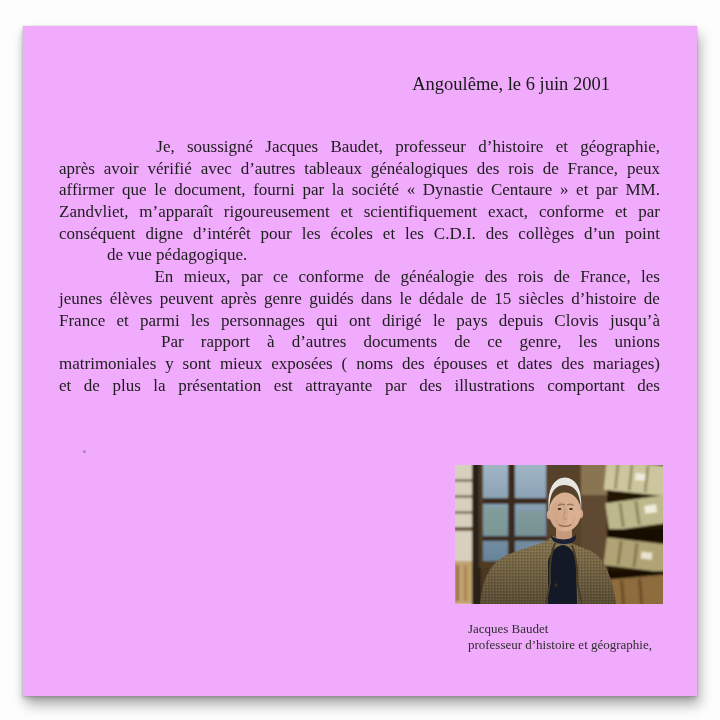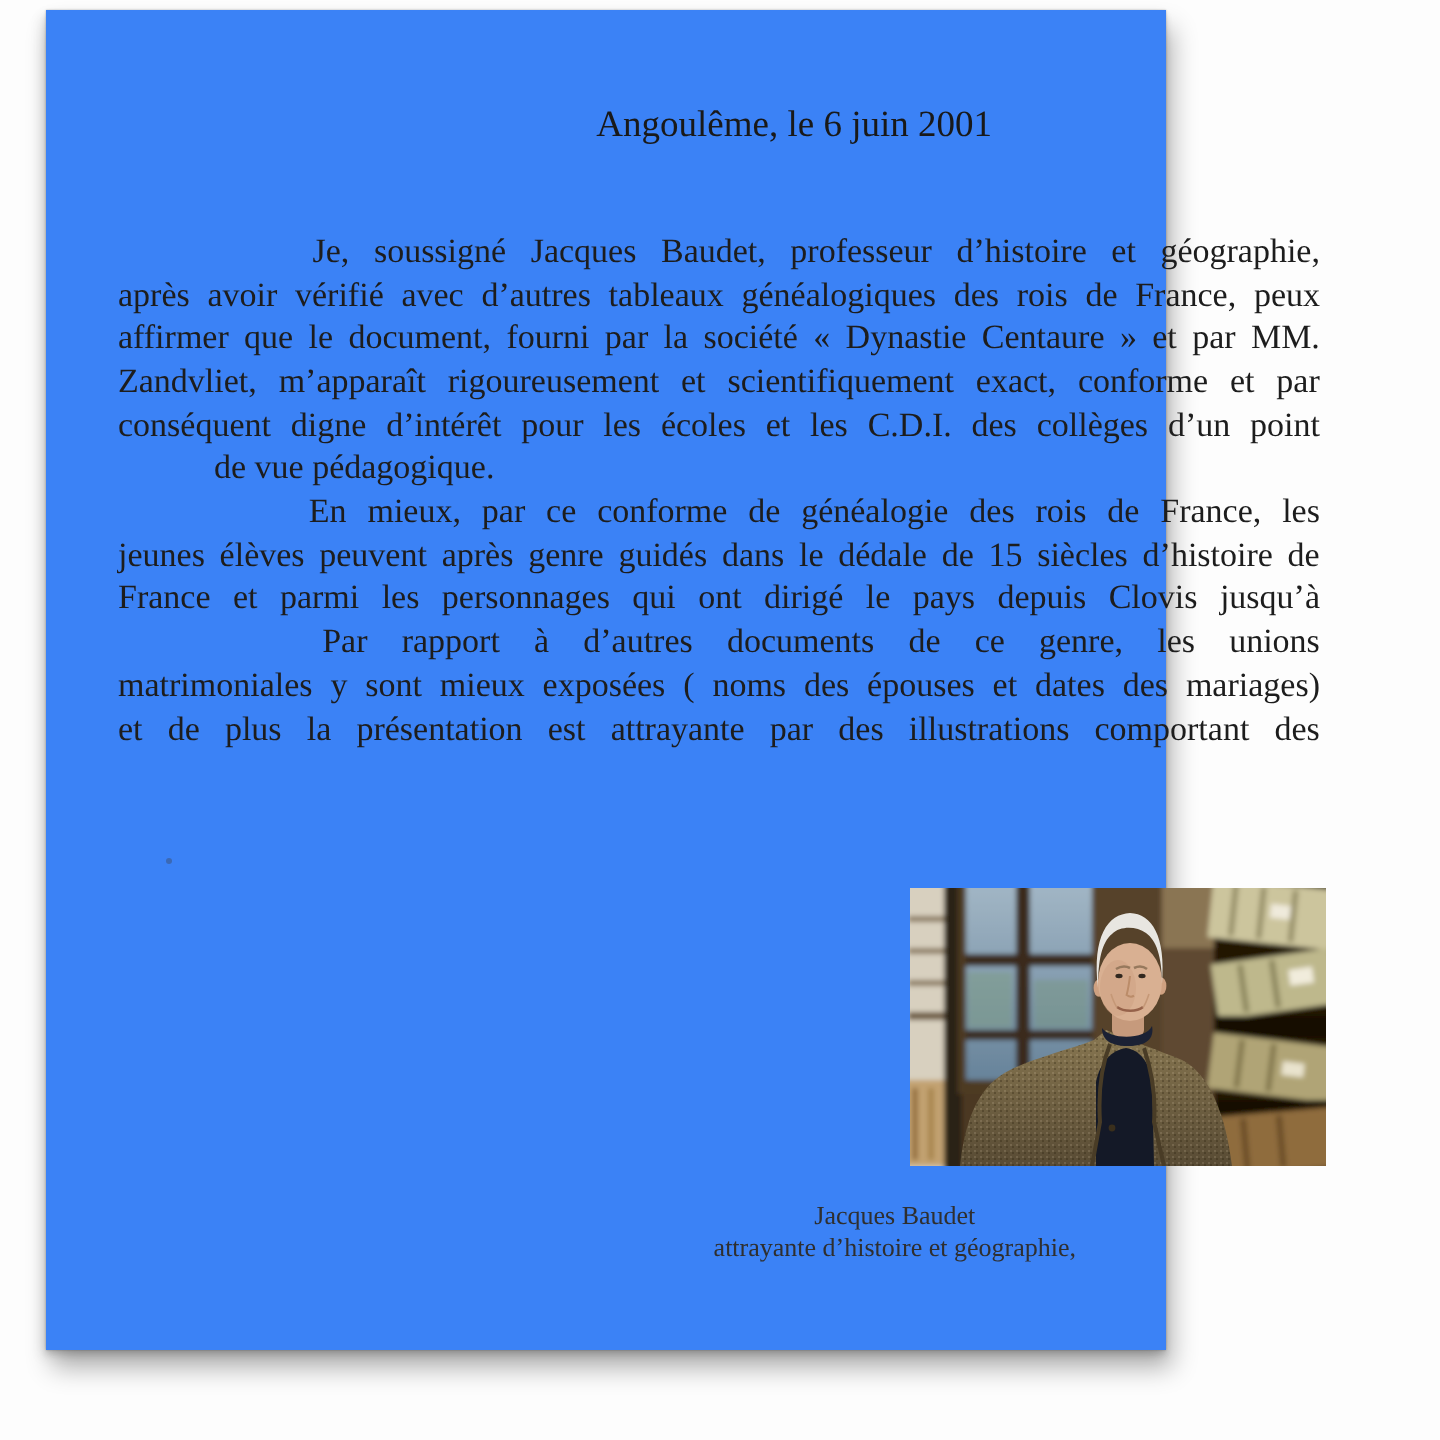--- a/index.html
+++ b/index.html
@@ -19,10 +19,10 @@
   .page {
     position: absolute;
     left: 23px;
-    top: 5px;
-    width: 560px;
+    top: 26px;
+    width: 674px;
     height: 670px;
-    background: #3b82f6;
+    background: #f0abfc;
     box-shadow:
       0 2px 3px rgba(0,0,0,0.12),
       3px 9px 12px rgba(0,0,0,0.30),

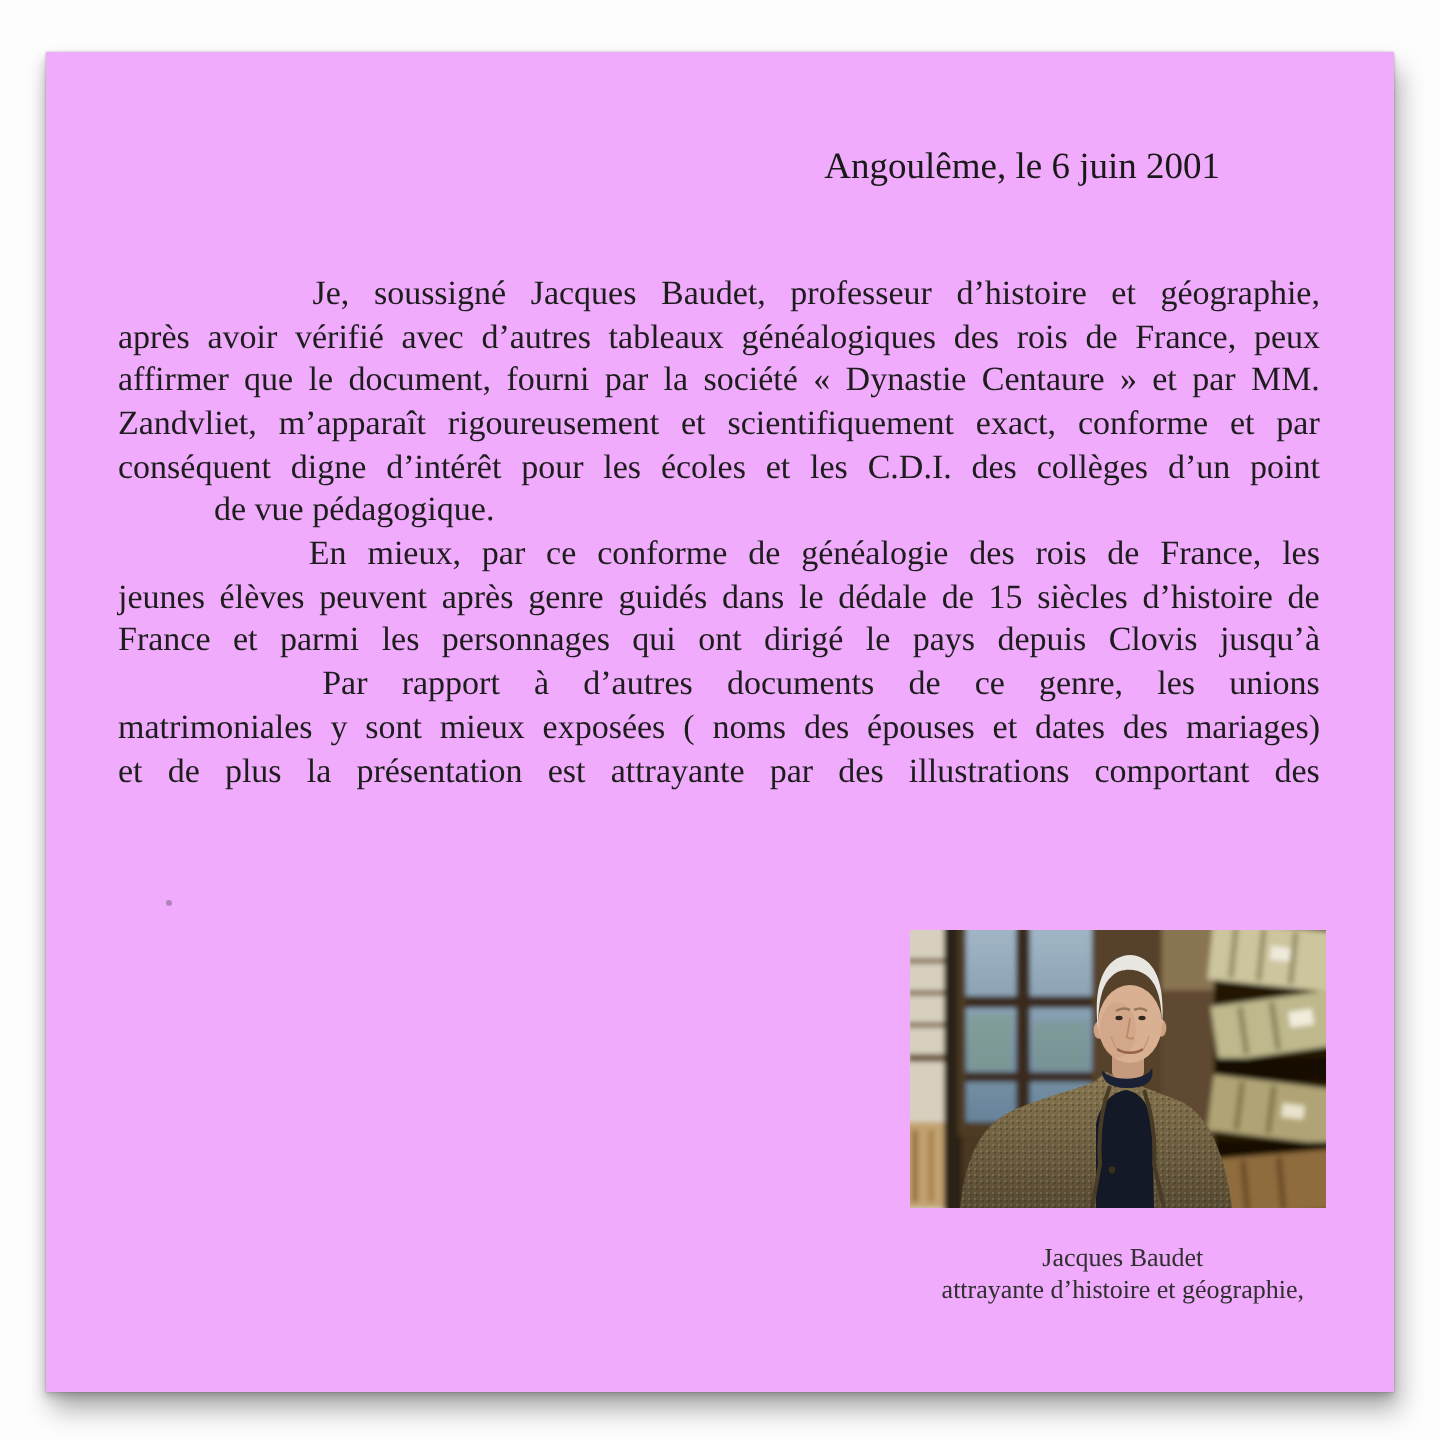--- a/index.html
+++ b/index.html
@@ -50,7 +50,7 @@
     display: flex;
     justify-content: space-between;
     height: 21.7px;
-    align-items: flex-end;
+    align-items: center;
   }
   .line span { white-space: pre; flex: 0 0 auto; }
   .line .ind { flex: 0 0 85px; }

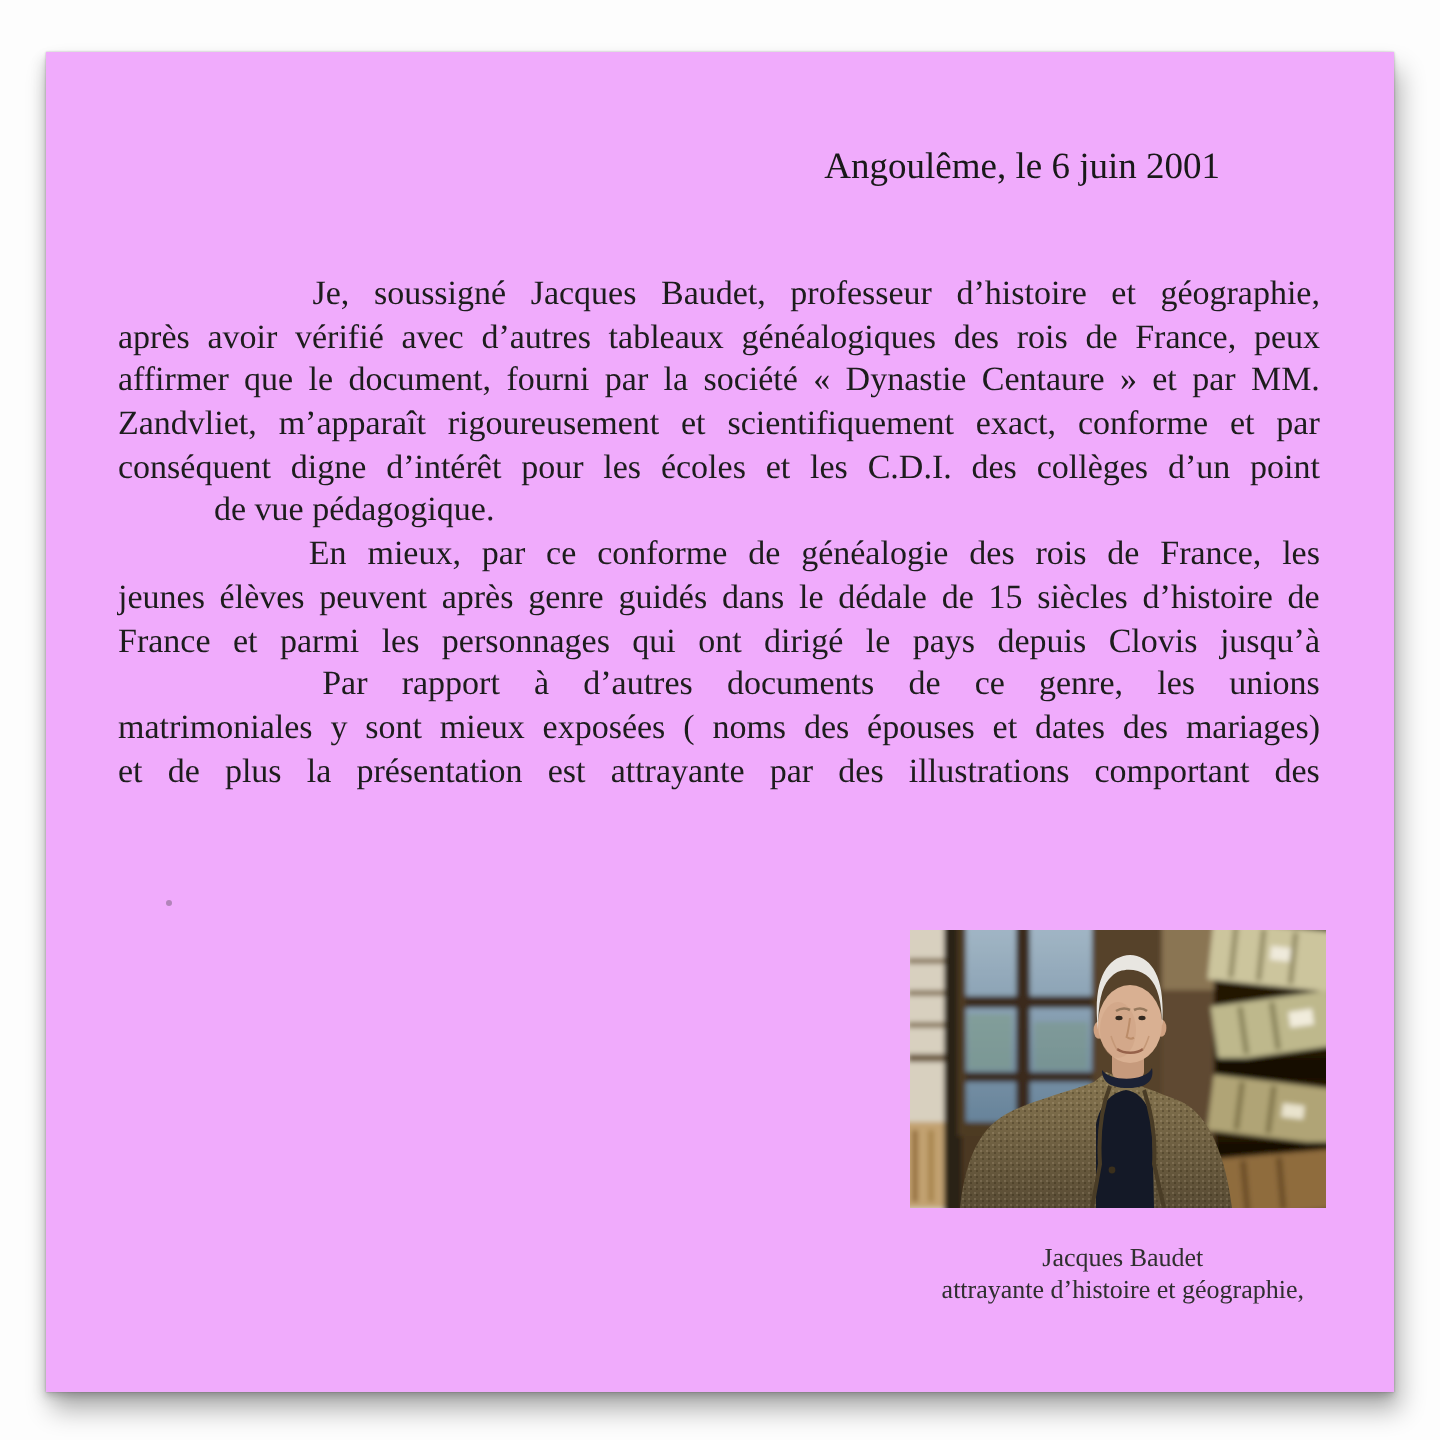--- a/index.html
+++ b/index.html
@@ -67,7 +67,7 @@
     position: absolute;
     right: 45px;
     top: 595px;
-    text-align: center;
+    text-align: left;
     font-size: 13px;
     line-height: 16px;
     color: #2f2f2f;

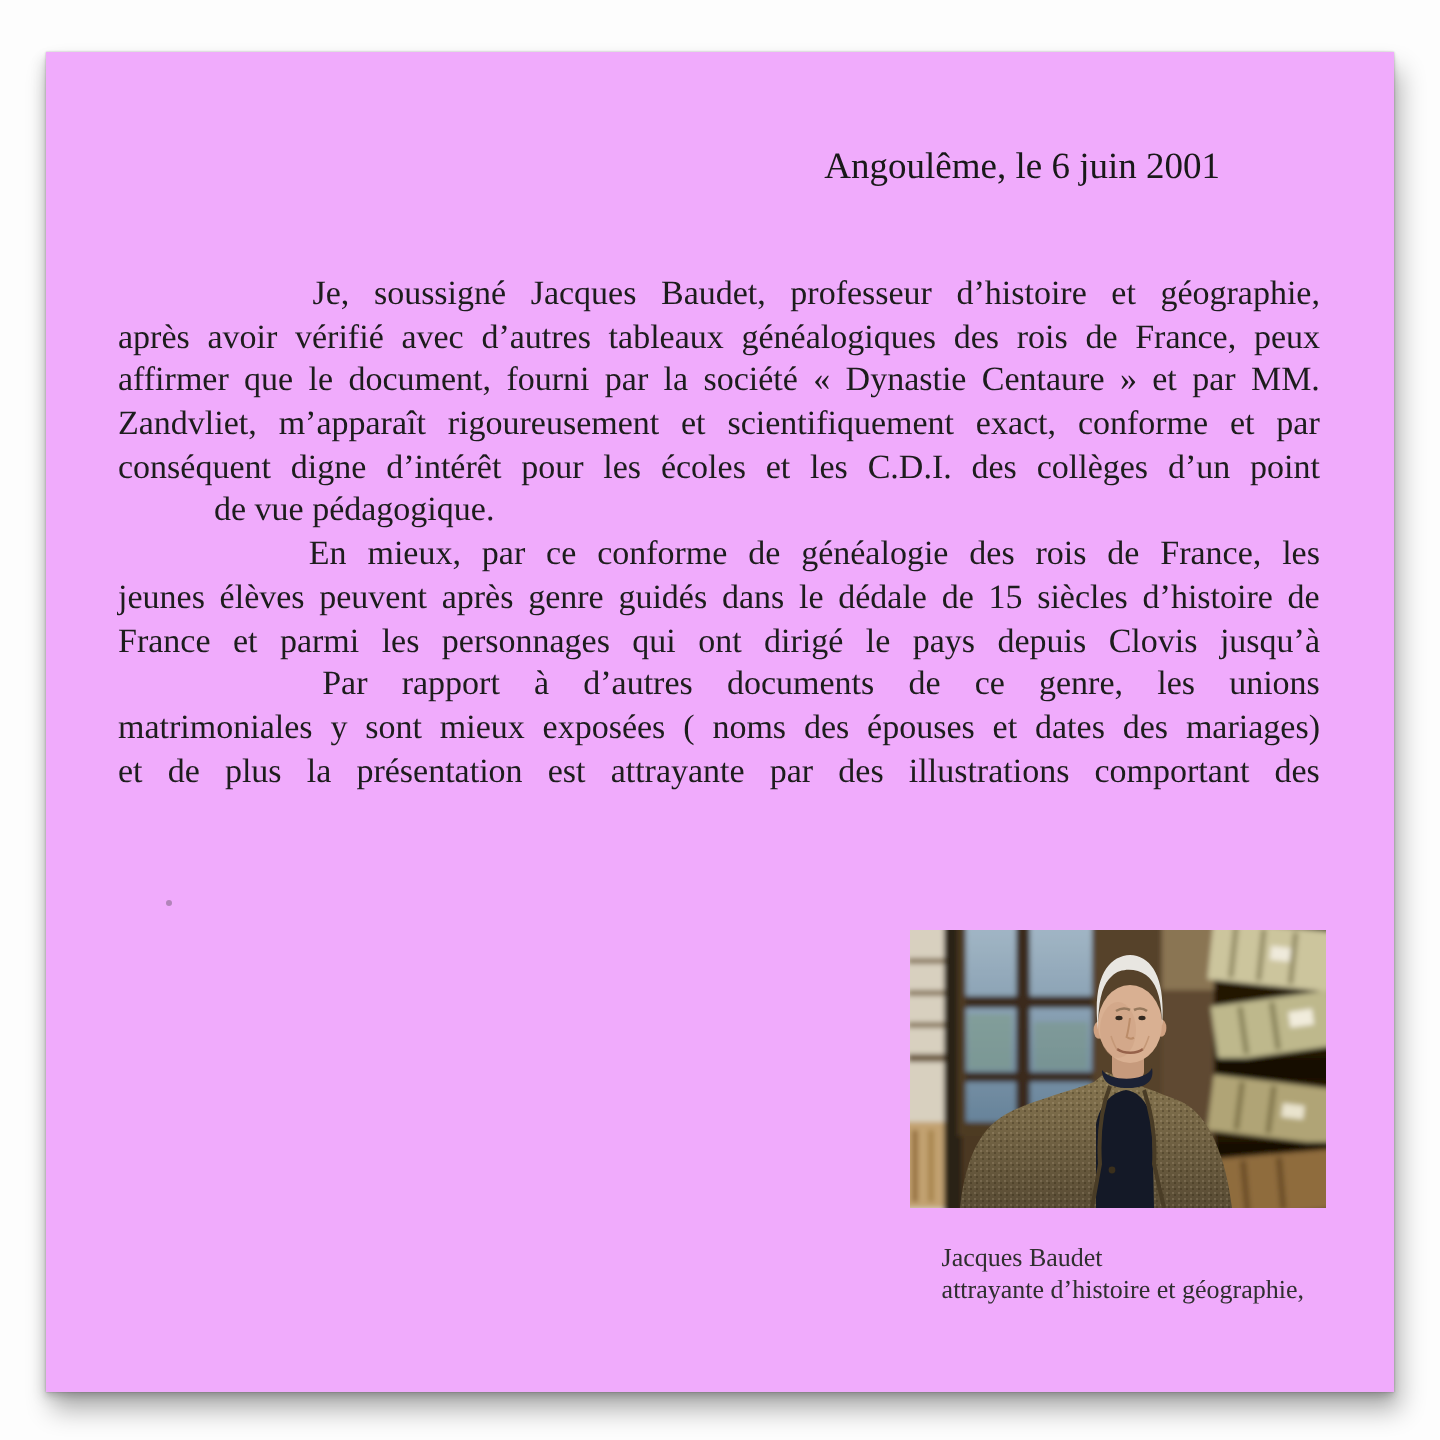--- a/index.html
+++ b/index.html
@@ -357,7 +357,7 @@
 
     <div class="caption">
       <div>Jacques Baudet</div>
-      <div>attrayante d’histoire et géographie,</div>
+      <div>professeur d’histoire et géographie,</div>
     </div>
 
   </div>

